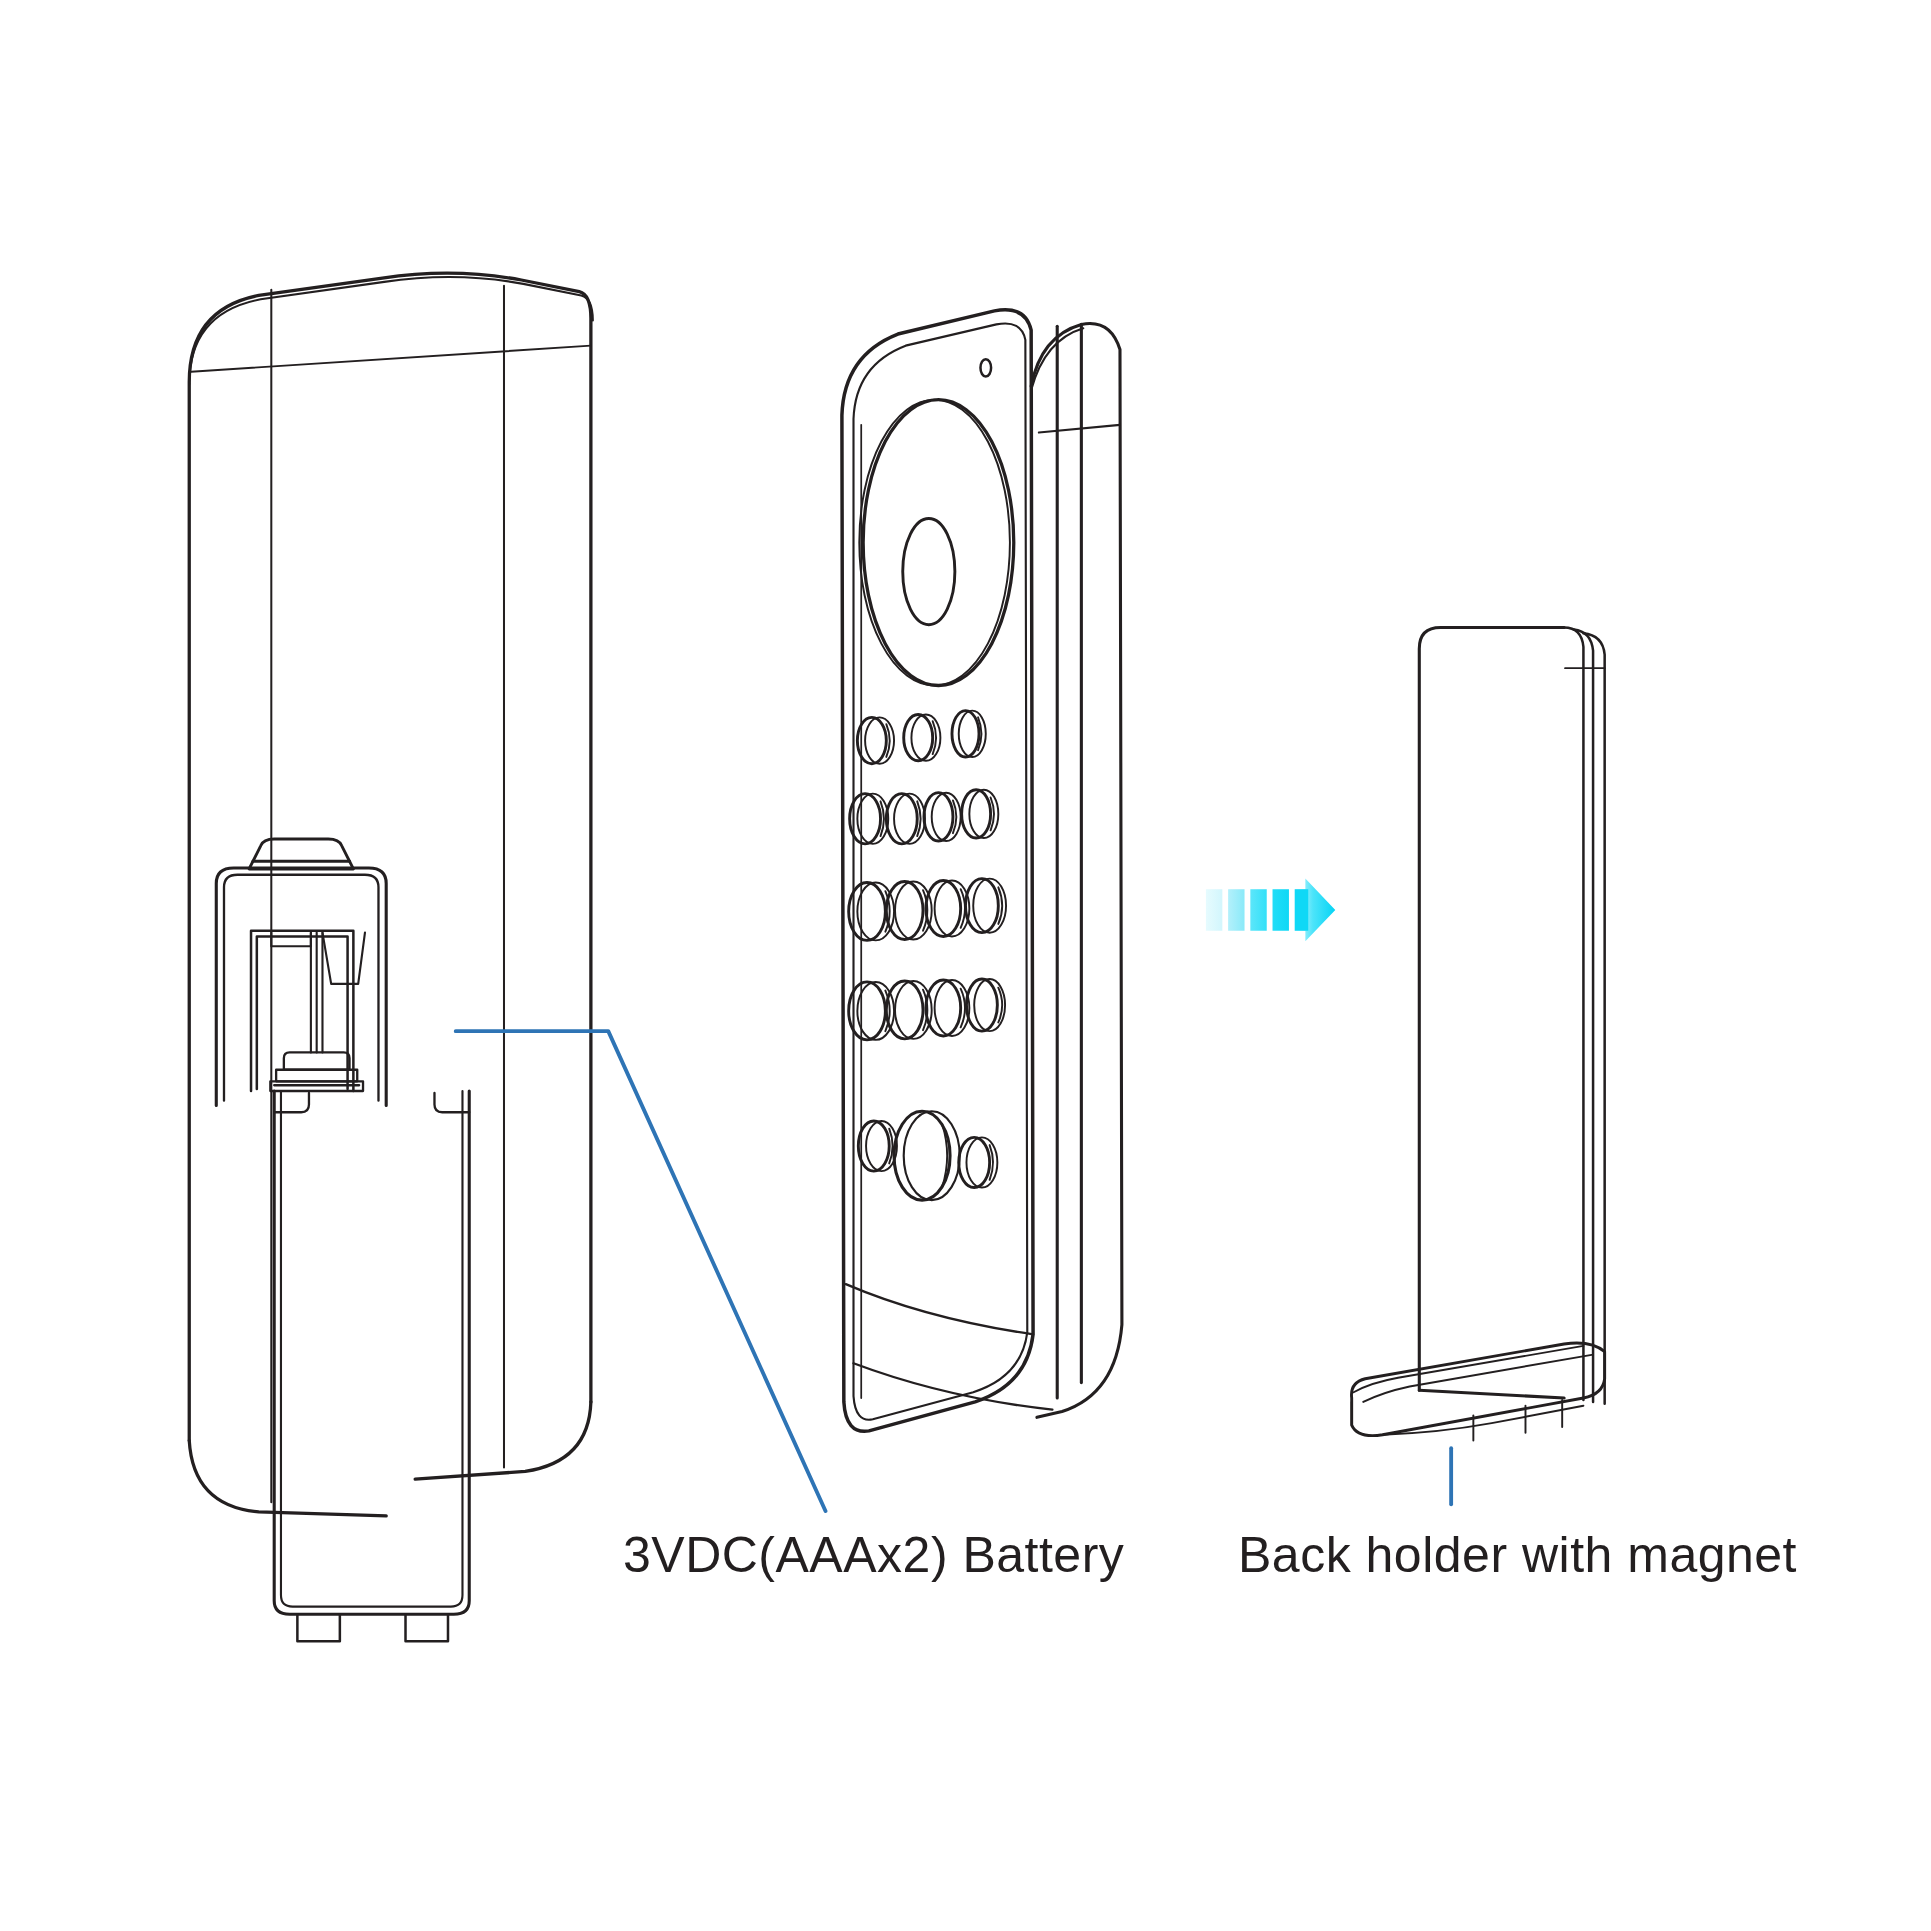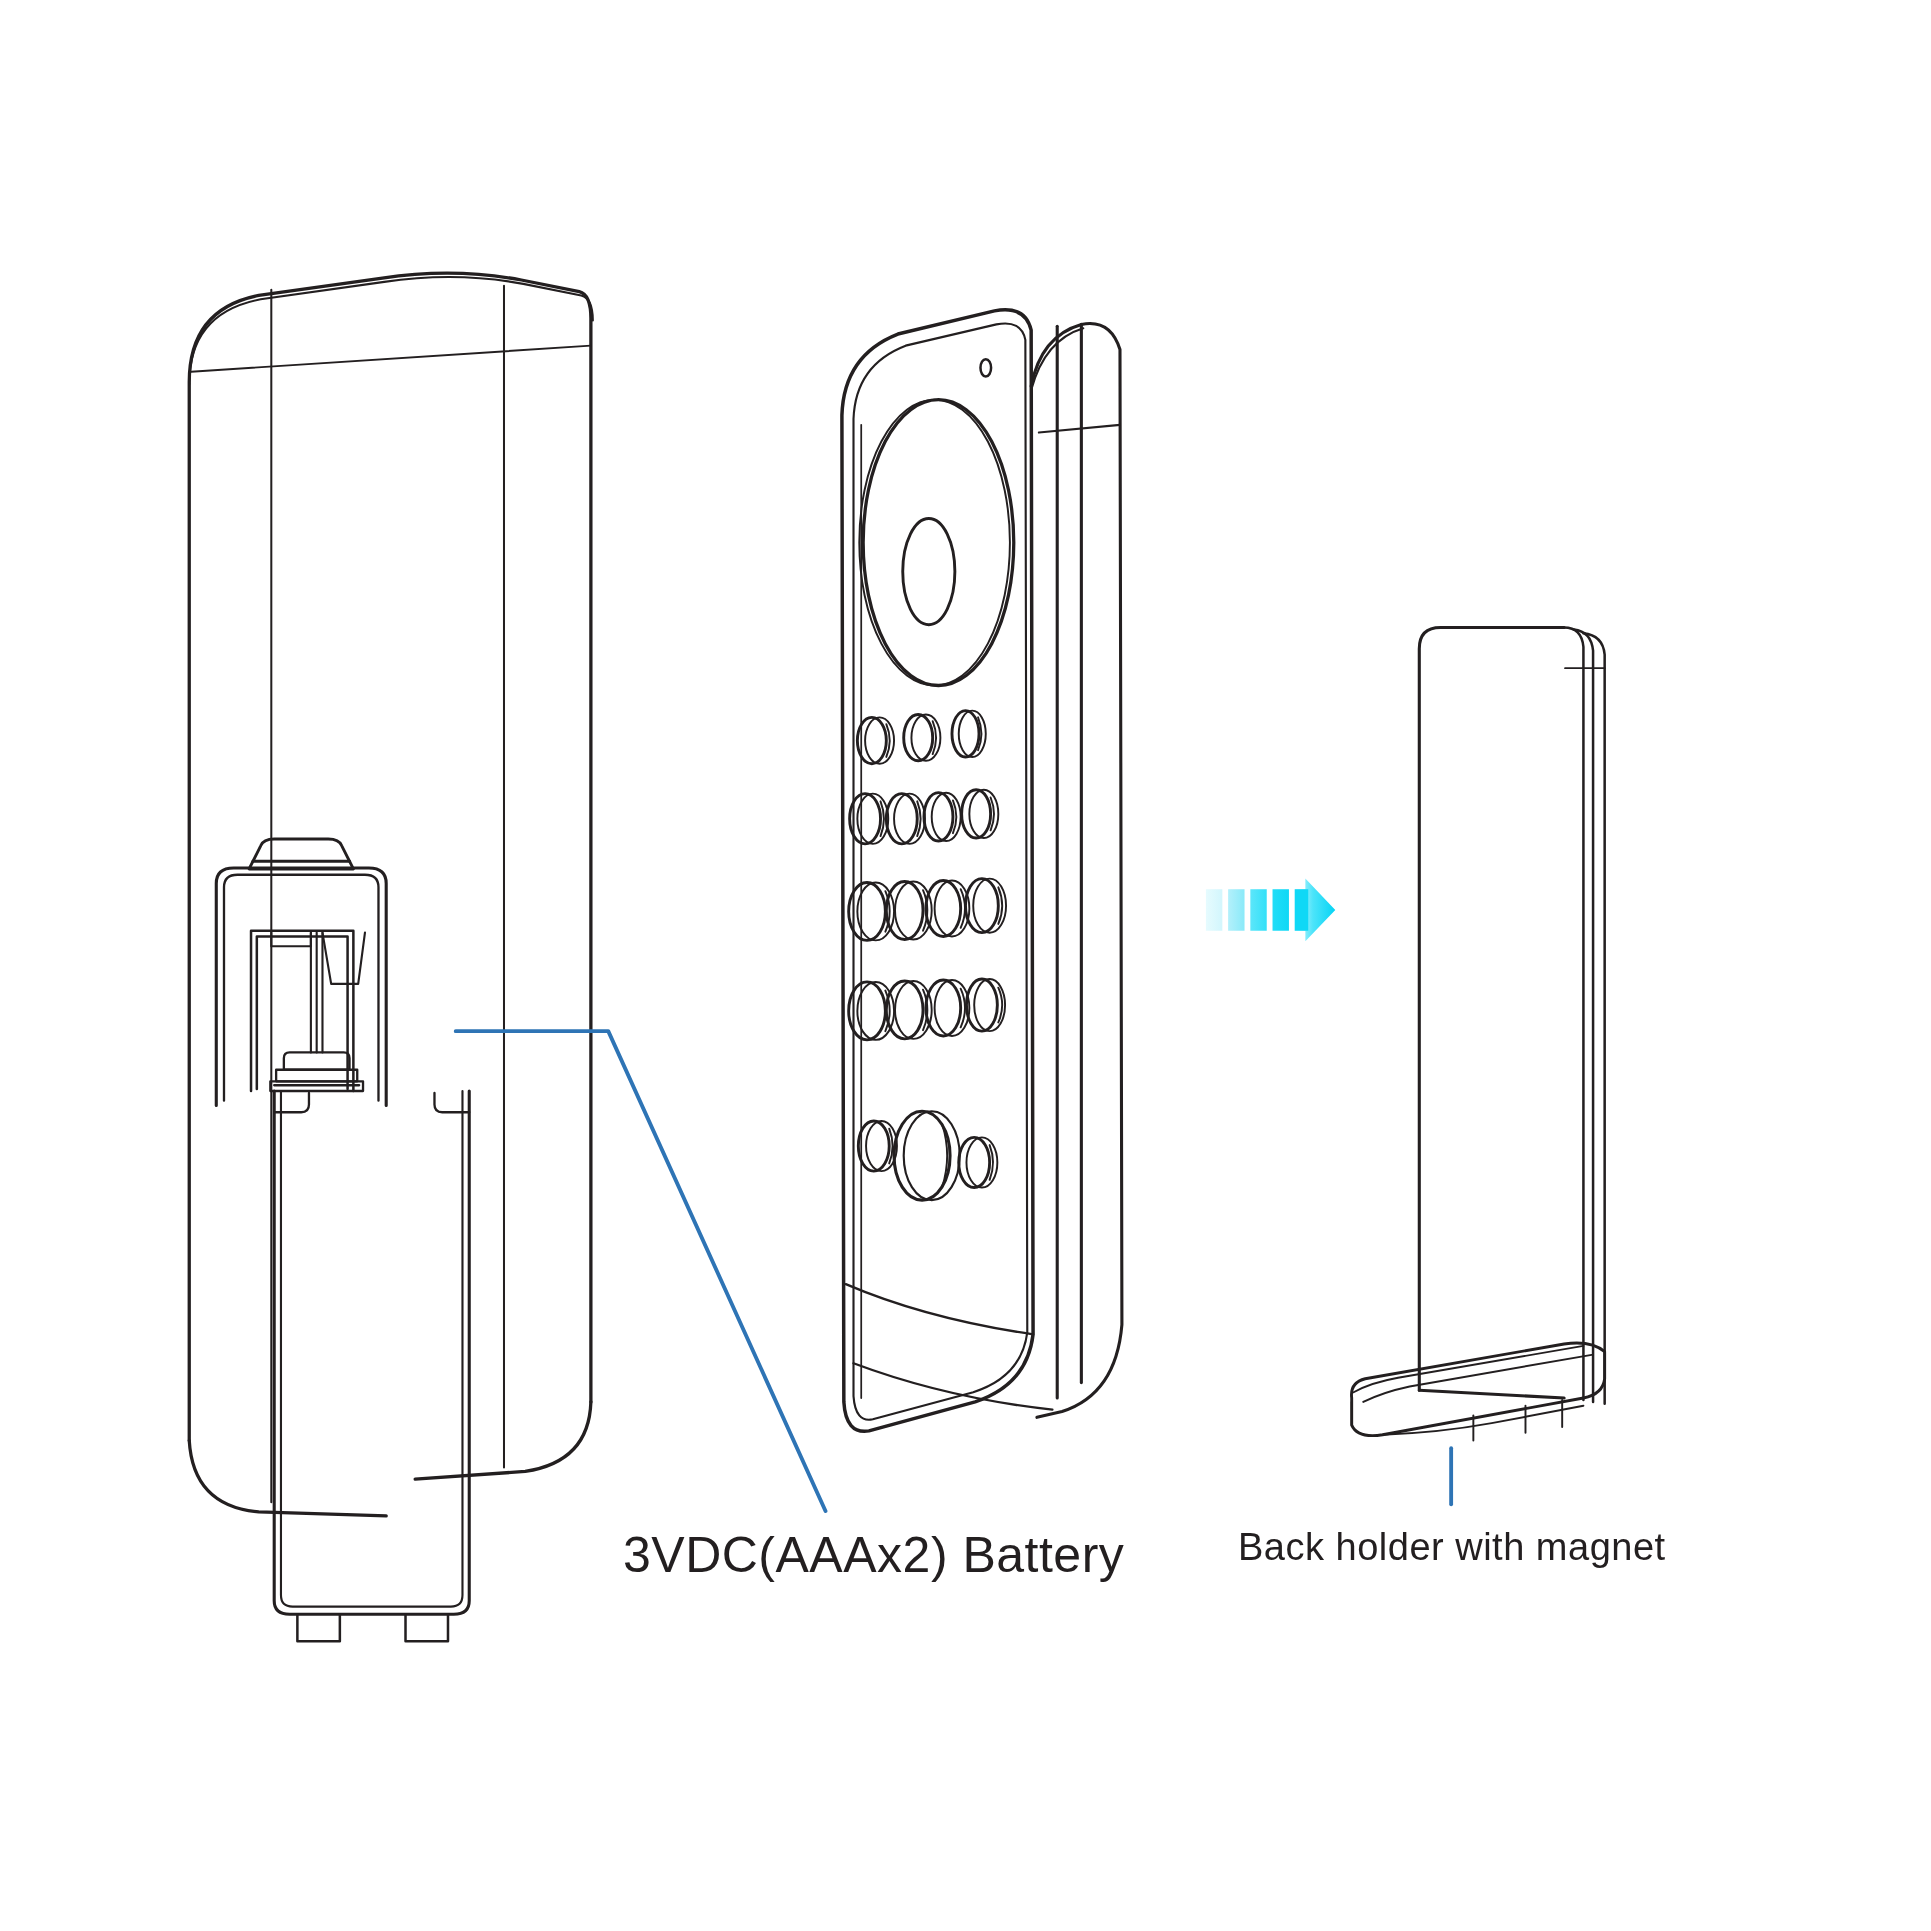--- a/index.html
+++ b/index.html
@@ -42,7 +42,7 @@
   #caption-holder {
     left: 1238px;
     top: 1526px;
-    font-size: 38px;
+    font-size: 50px;
   }
 </style>
 </head>

